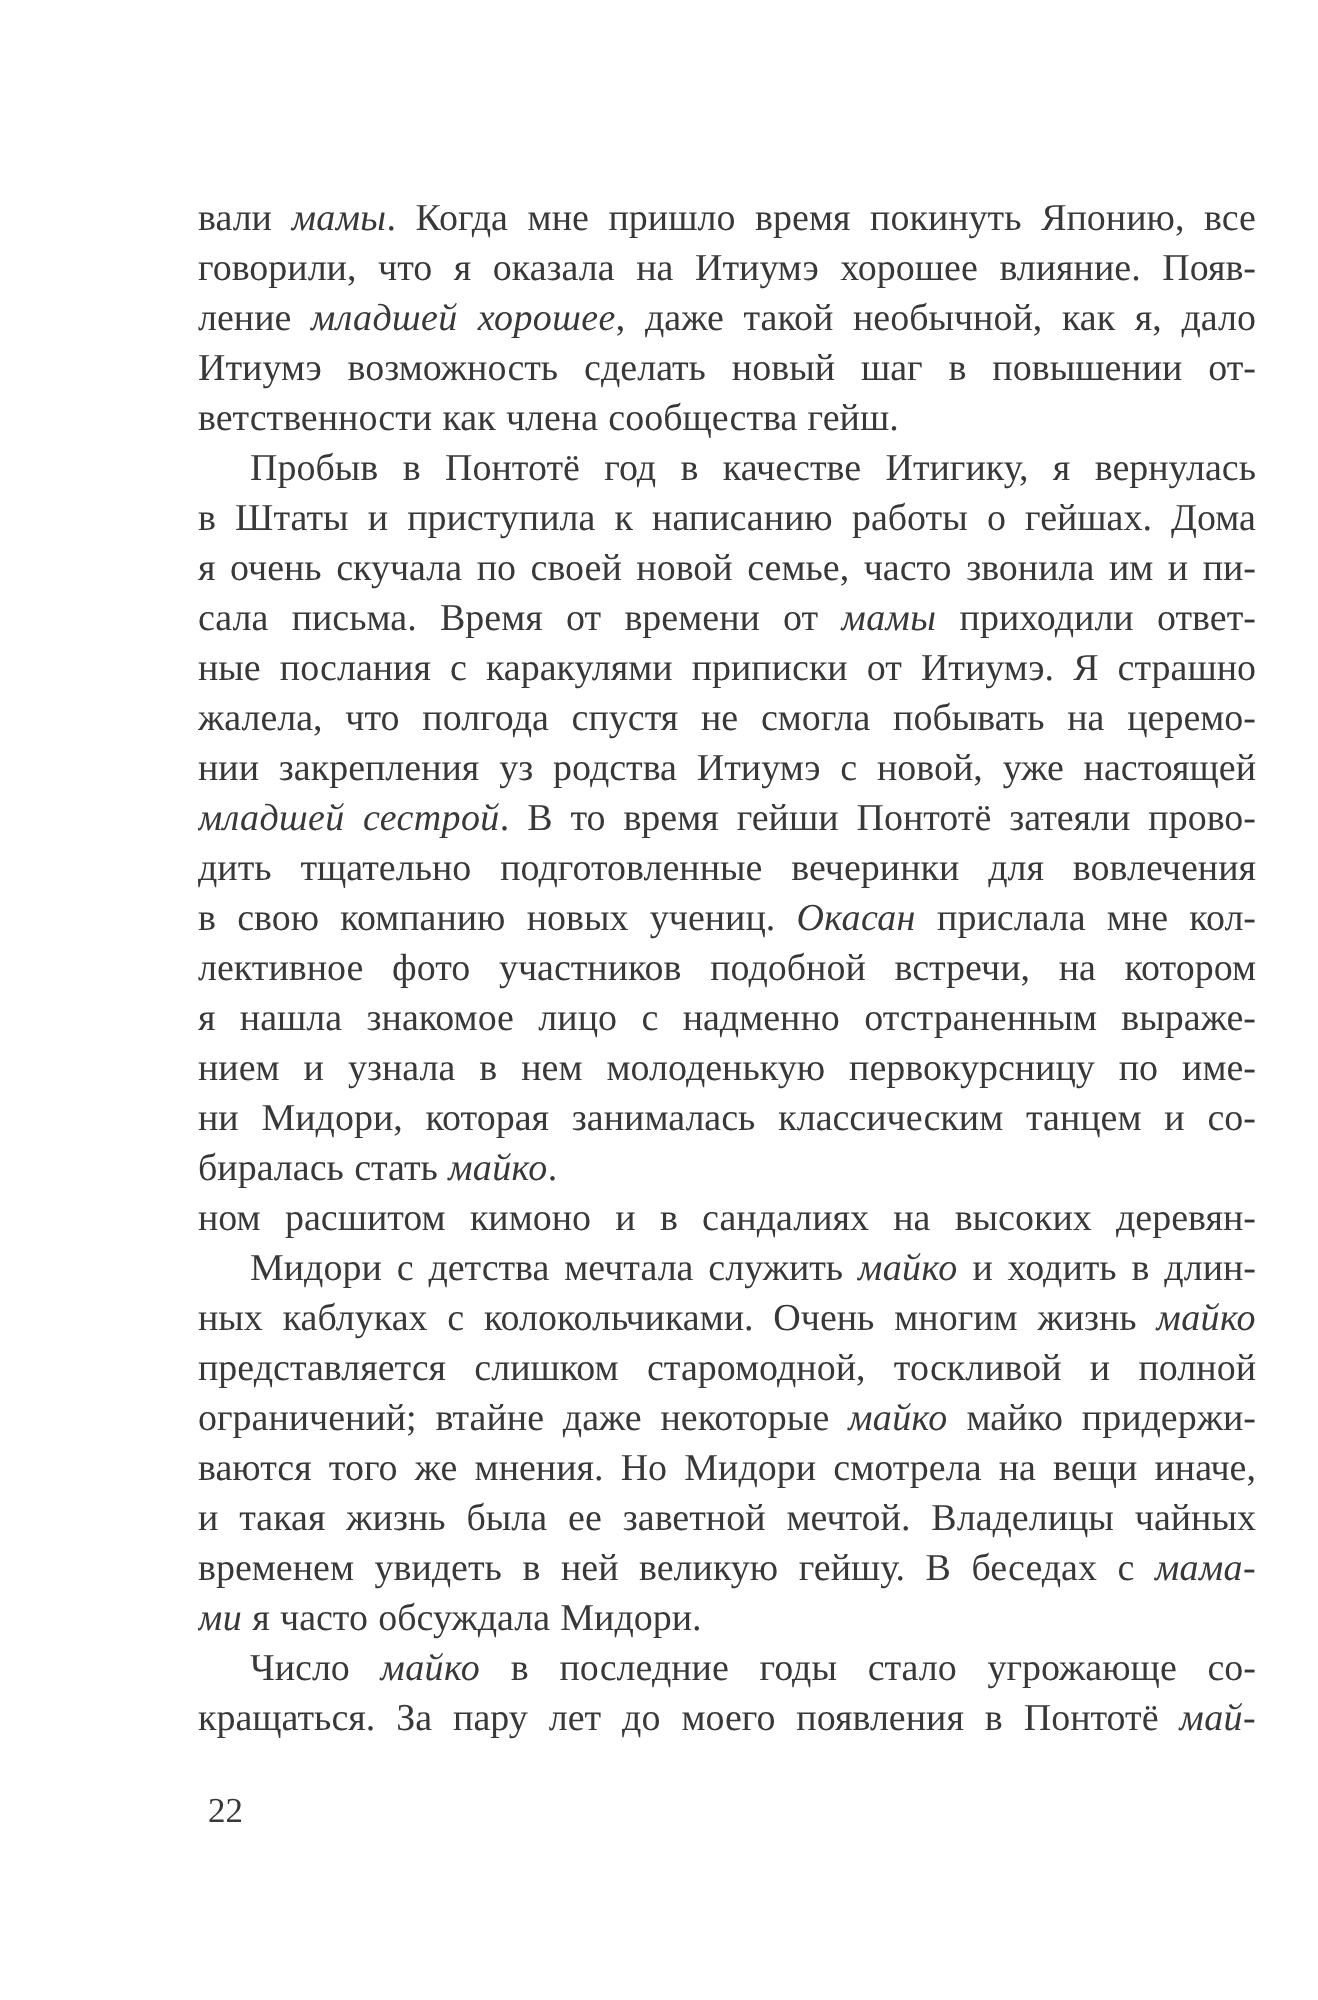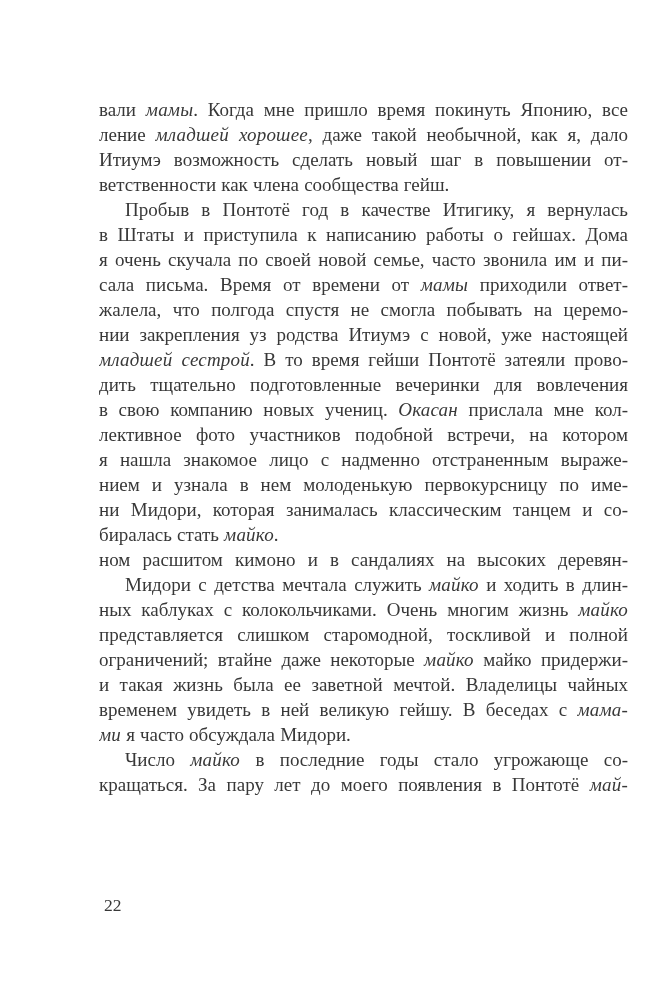--- a/index.html
+++ b/index.html
@@ -69,6 +69,7 @@
   <div class="text-block" id="text-block">
       <div class="paragraph">
         <div class="line"><span>вали </span><i>мамы</i><span>. Когда мне пришло время покинуть Японию, все</span></div>
+        <div class="line"><span>говорили, что я оказала на Итиумэ хорошее влияние. Появ-</span></div>
         <div class="line"><span>ление </span><i>младшей хорошее</i><span>, даже такой необычной, как я, дало</span></div>
         <div class="line"><span>Итиумэ возможность сделать новый шаг в повышении от-</span></div>
         <div class="line no-stretch"><span>ветственности как члена сообщества гейш.</span></div>

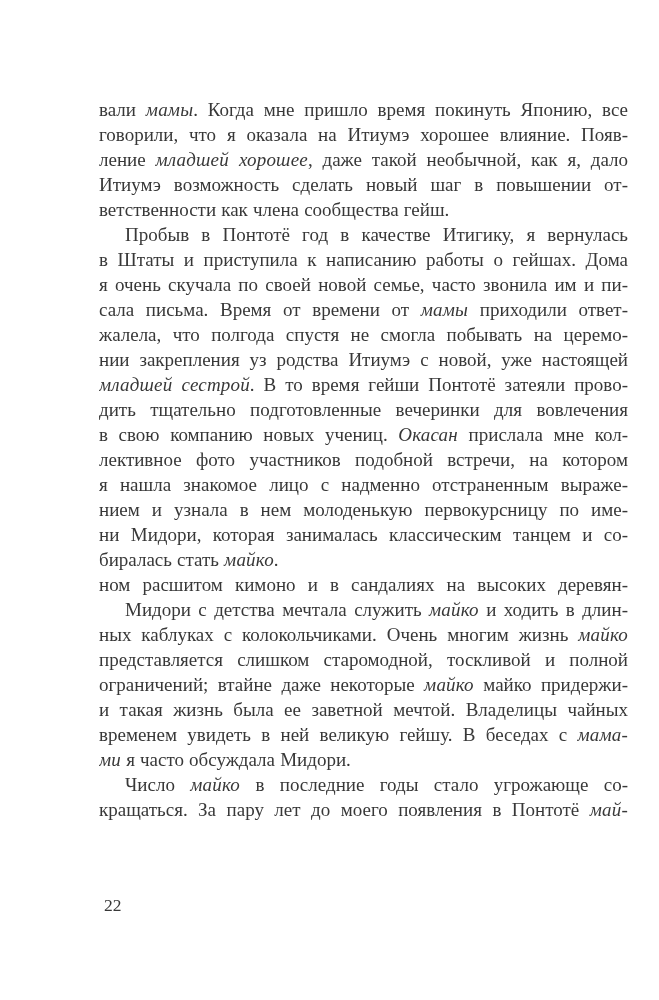--- a/index.html
+++ b/index.html
@@ -79,6 +79,7 @@
         <div class="line"><span>в Штаты и приступила к написанию работы о гейшах. Дома</span></div>
         <div class="line"><span>я очень скучала по своей новой семье, часто звонила им и пи-</span></div>
         <div class="line"><span>сала письма. Время от времени от </span><i>мамы</i><span> приходили ответ-</span></div>
+        <div class="line"><span>ные послания с каракулями приписки от Итиумэ. Я страшно</span></div>
         <div class="line"><span>жалела, что полгода спустя не смогла побывать на церемо-</span></div>
         <div class="line"><span>нии закрепления уз родства Итиумэ с новой, уже настоящей</span></div>
         <div class="line"><i>младшей сестрой</i><span>. В то время гейши Понтотё затеяли прово-</span></div>

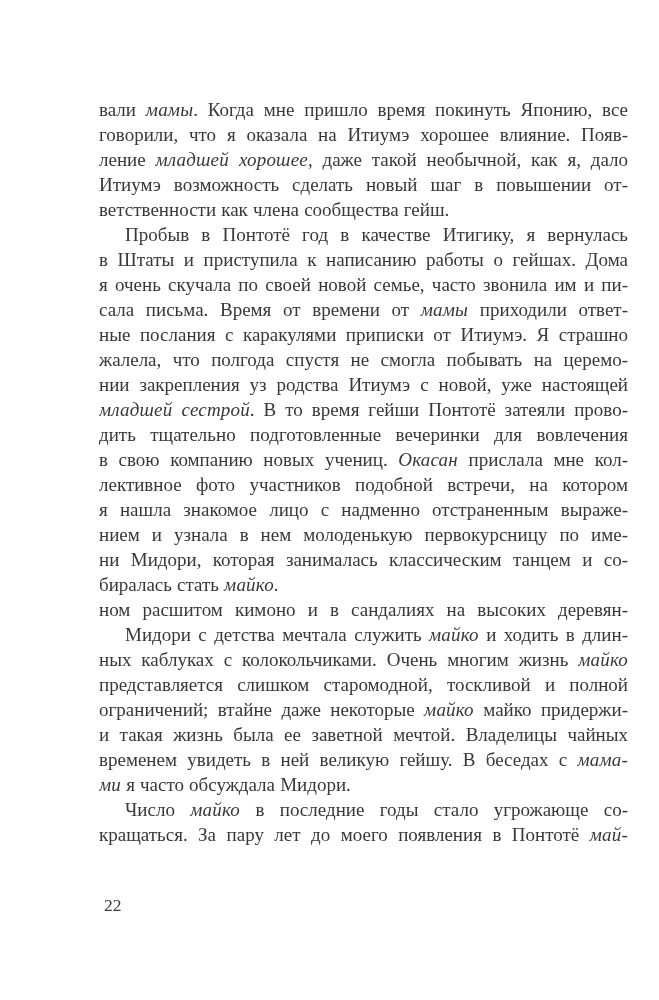--- a/index.html
+++ b/index.html
@@ -97,6 +97,7 @@
         <div class="line"><span>ных каблуках с колокольчиками. Очень многим жизнь </span><i>майко</i></div>
         <div class="line"><span>представляется слишком старомодной, тоскливой и полной</span></div>
         <div class="line"><span>ограничений; втайне даже некоторые </span><i>майко</i><span> майко придержи-</span></div>
+        <div class="line"><span>ваются того же мнения. Но Мидори смотрела на вещи иначе,</span></div>
         <div class="line"><span>и такая жизнь была ее заветной мечтой. Владелицы чайных</span></div>
         <div class="line"><span>временем увидеть в ней великую гейшу. В беседах с </span><i>мама-</i></div>
         <div class="line no-stretch"><i>ми</i><span> я часто обсуждала Мидори.</span></div>

